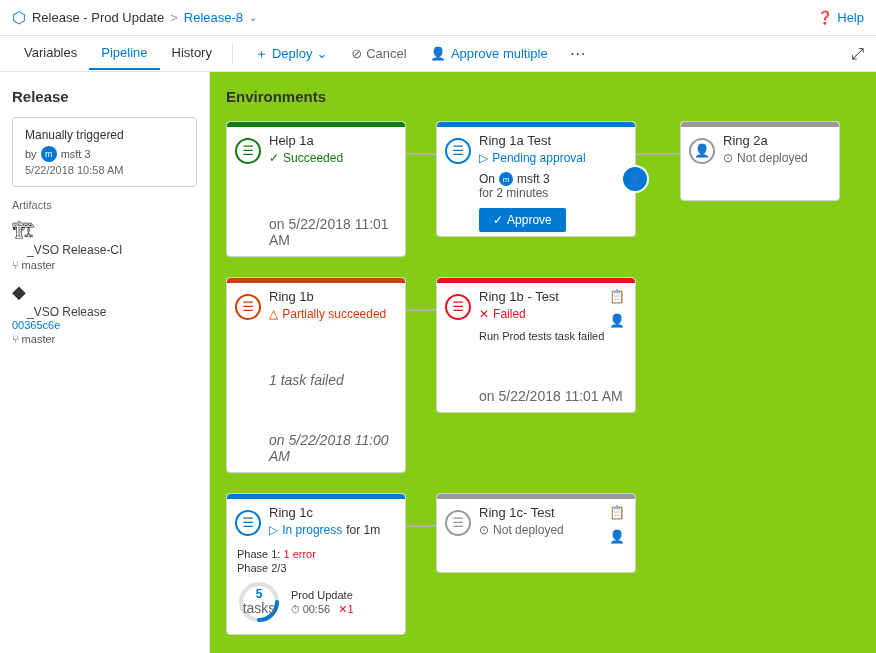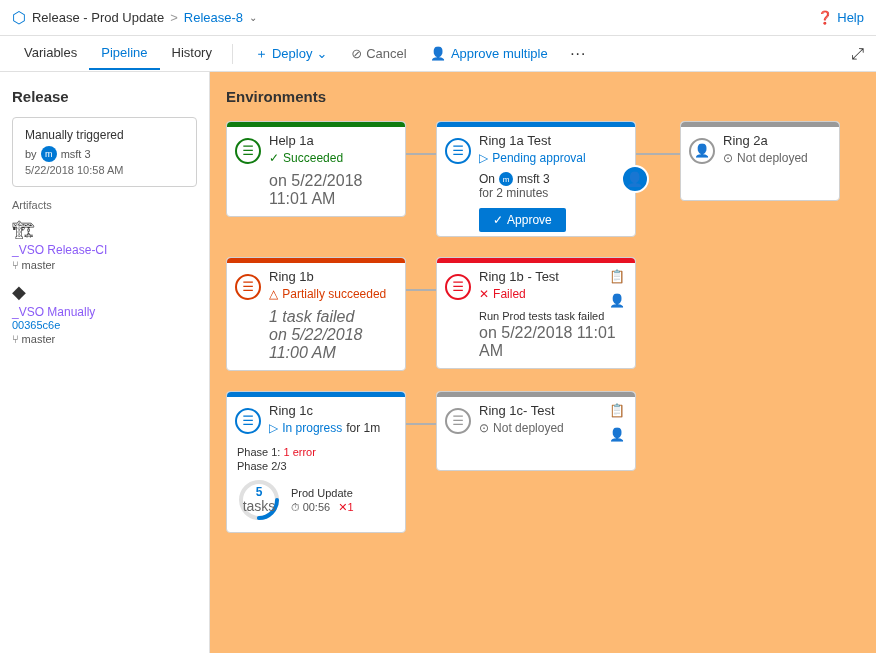--- a/index.html
+++ b/index.html
@@ -47,7 +47,7 @@
     .artifact-branch { display: flex; align-items: center; gap: 3px; font-size: 11px; color: #555; margin-top: 2px; }
 
     
-    .pipeline-area { flex: 1; padding: 16px; overflow: auto; background: #fdba74; }
+    .pipeline-area { flex: 1; padding: 16px; overflow: auto; background: #84cc16; }
     .pipeline-title { font-size: 15px; font-weight: 600; margin-bottom: 16px; }
 
     

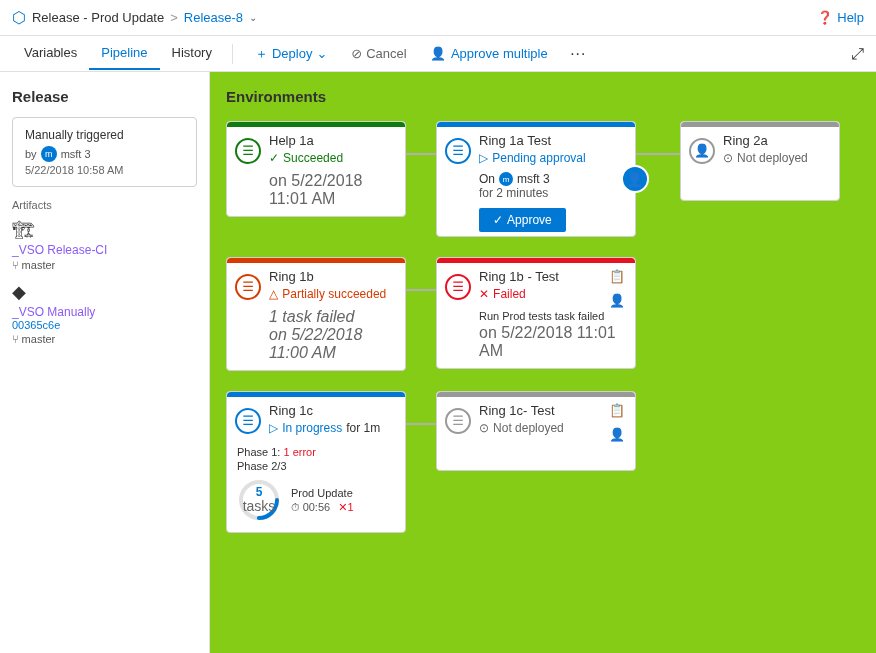--- a/index.html
+++ b/index.html
@@ -66,7 +66,7 @@
     .stage-status.failed { color: #e81123; }
     .stage-status.not-deployed { color: #666; }
     .stage-status.pending { color: #0078d4; }
-    .stage-date { font-size: 16px; color: #666; }
+    .stage-date { font-size: 14px; color: #666; margin-top: 44px; }
 
     .stage-icons { position: absolute; top: 8px; right: 8px; display: flex; flex-direction: column; gap: 4px; }
     .stage-icon-btn { width: 20px; height: 20px; display: flex; align-items: center; justify-content: center; cursor: pointer; color: #555; font-size: 13px; }

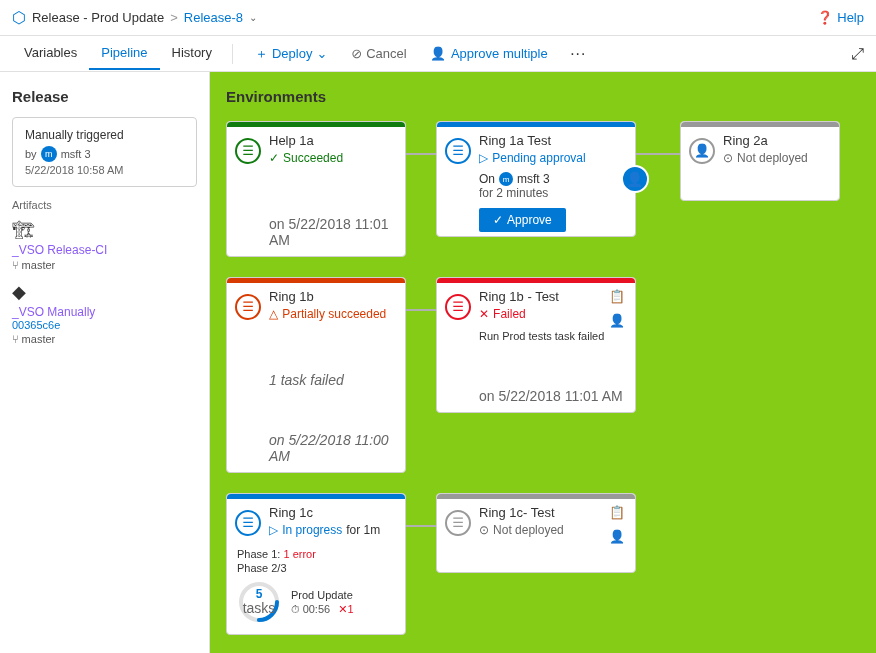--- a/index.html
+++ b/index.html
@@ -42,7 +42,7 @@
     .artifacts-label { font-size: 11px; color: #666; margin-bottom: 8px; }
     .artifact-item { margin-bottom: 10px; }
     .artifact-icon { font-size: 18px; margin-bottom: 2px; }
-    .artifact-name { font-size: 12px; font-weight: 500; color: #8b5cf6; }
+    .artifact-name { font-size: 12px; font-weight: 500; color: #404040; margin-left: 15px; }
     .artifact-detail { font-size: 11px; color: #0078d4; cursor: pointer; }
     .artifact-branch { display: flex; align-items: center; gap: 3px; font-size: 11px; color: #555; margin-top: 2px; }
 

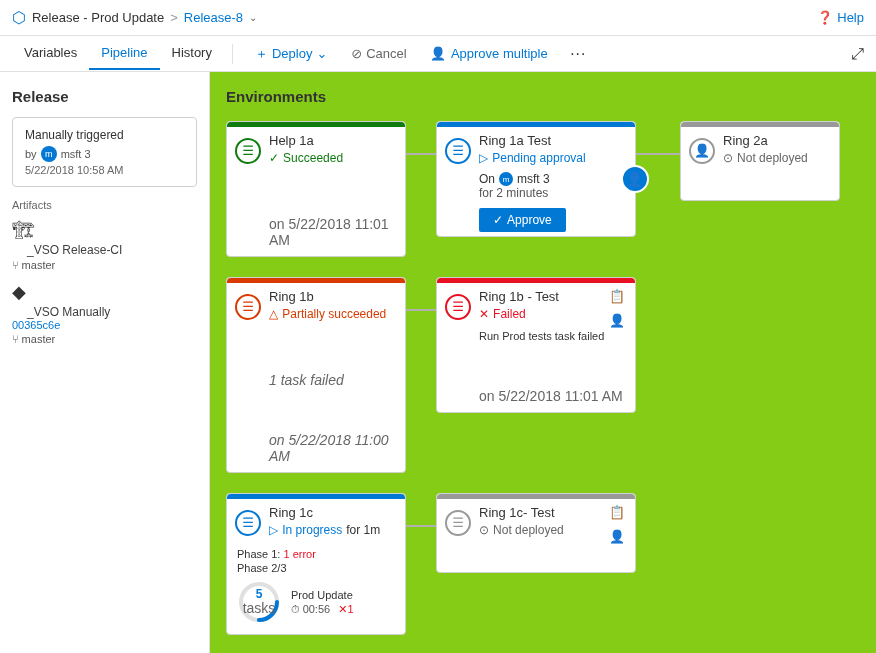--- a/index.html
+++ b/index.html
@@ -162,7 +162,7 @@
       </div>
       <div class="artifact-item">
         <div class="artifact-icon">◆</div>
-        <div class="artifact-name">_VSO Manually</div>
+        <div class="artifact-name">_VSO Release</div>
         <div class="artifact-detail">00365c6e</div>
         <div class="artifact-branch">
           <span>⑂</span>

